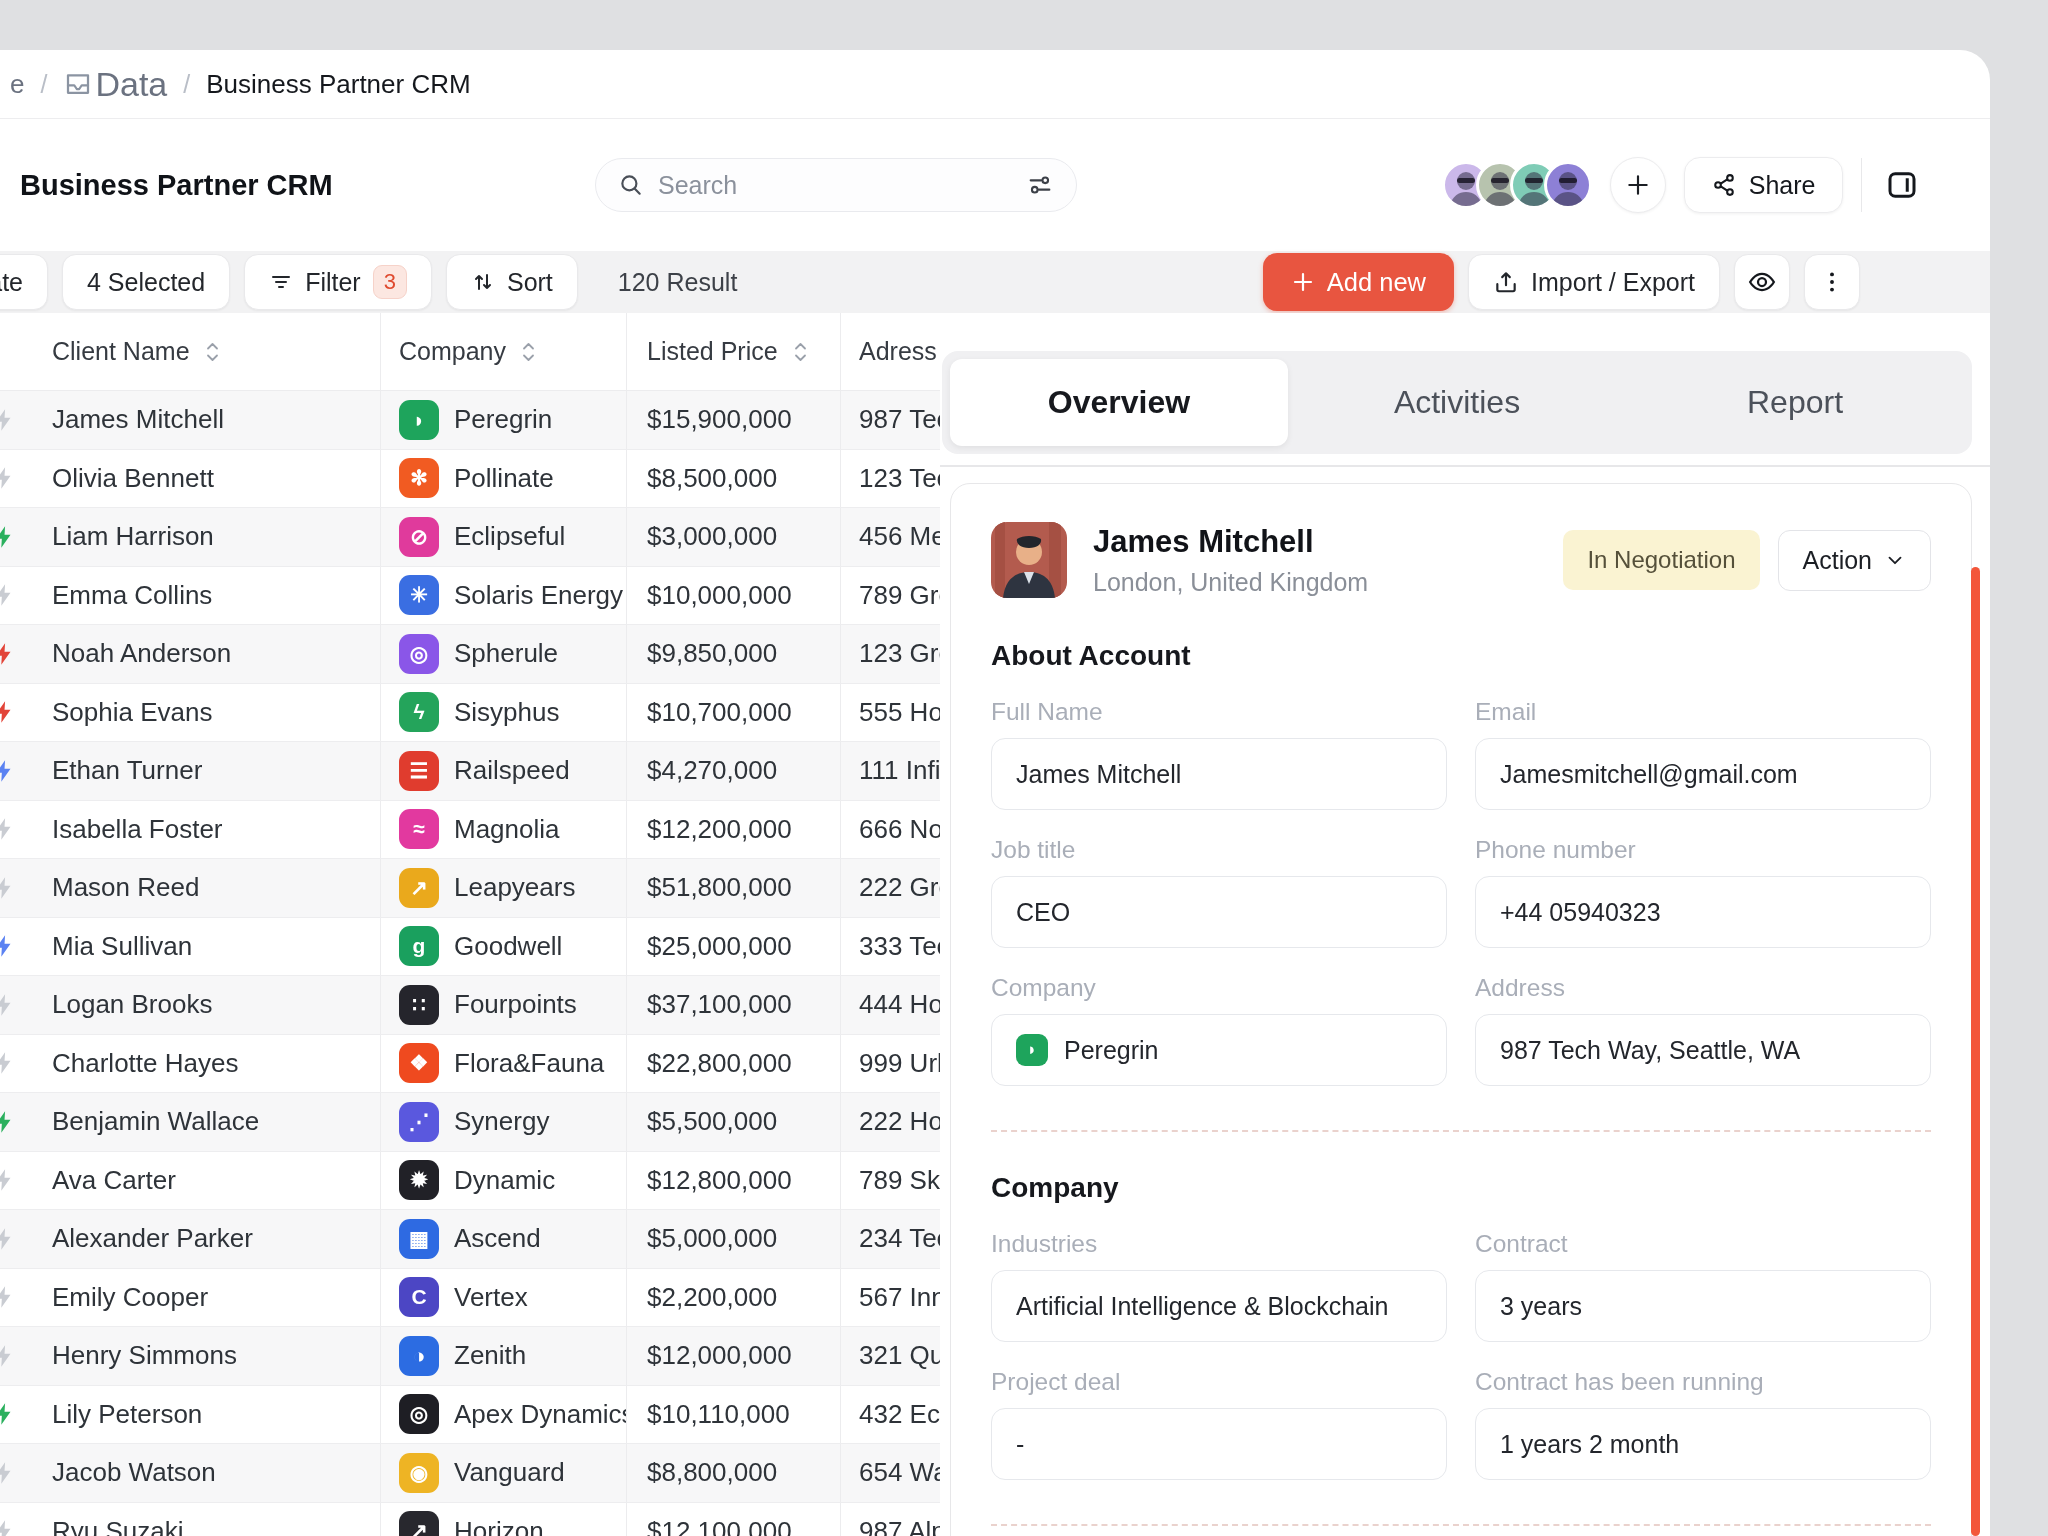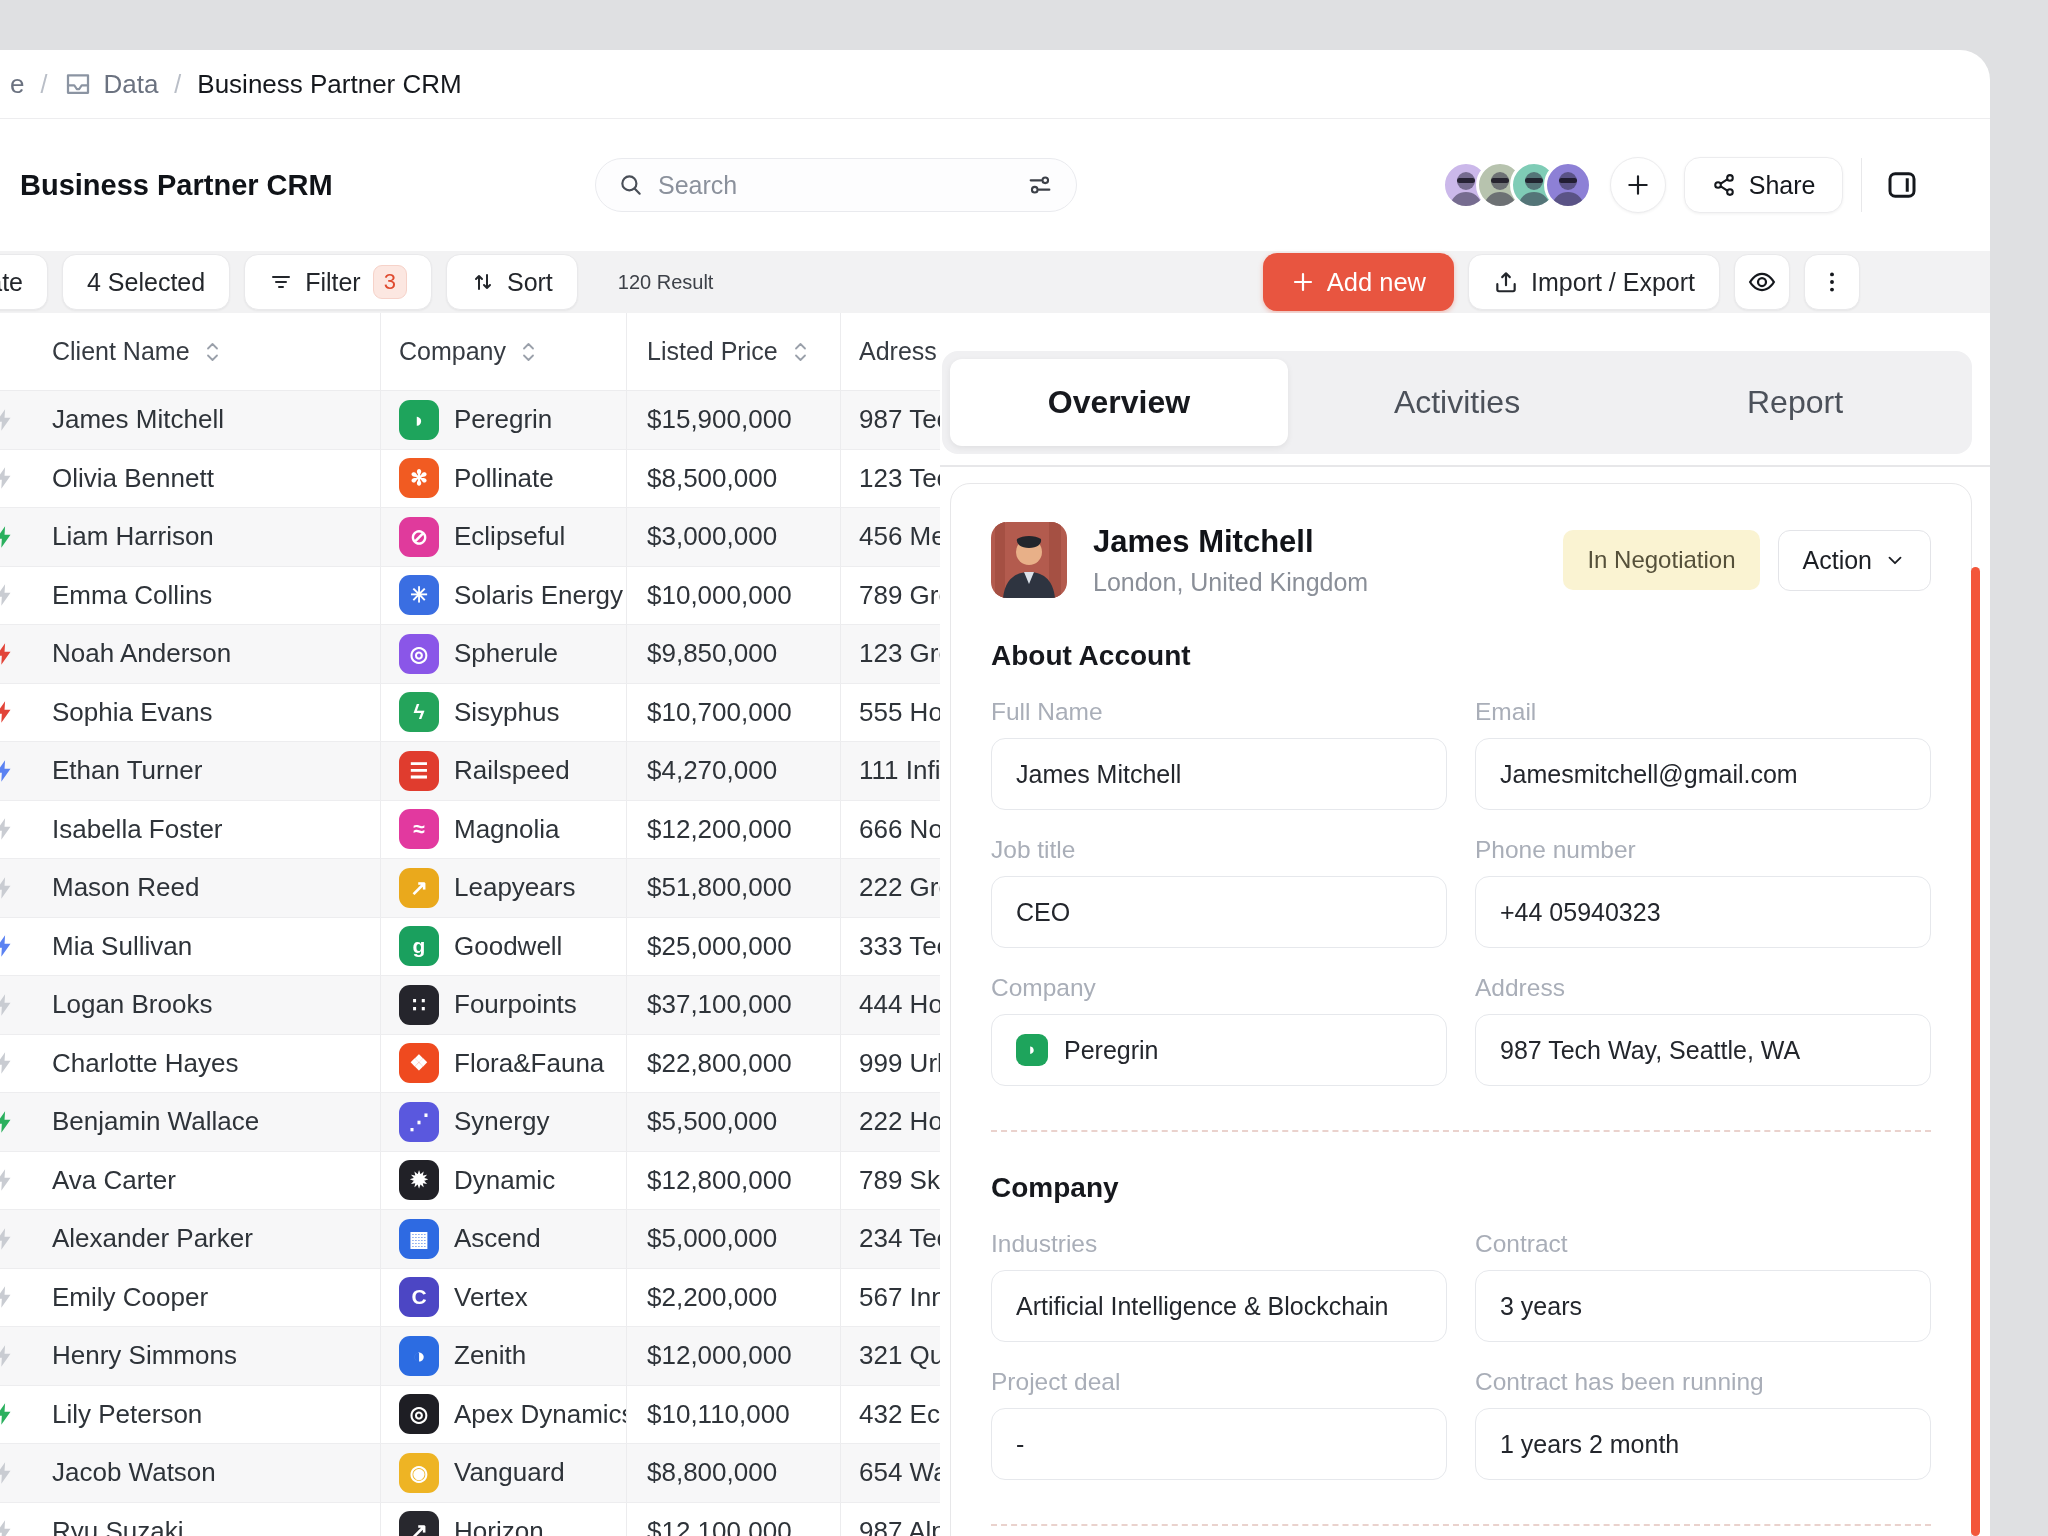--- a/index.html
+++ b/index.html
@@ -13,7 +13,7 @@
   .crumbrow { height:68px; display:flex; align-items:center; padding-left:10px; gap:16px; flex:none; }
   .crumb-tail { font-size:26px; color:#6b7280; }
   .crumb-sep { font-size:25px; color:#b9bec7; }
-  .crumb-data { display:flex; align-items:center; gap:10px; font-size:26px; color:#6b7280; cursor:pointer; }
+  .crumb-data { display:flex; align-items:center; gap:2px; font-size:34px; color:#6b7280; cursor:pointer; }
   .crumb-cur { font-size:26px; color:#15181d; font-weight:500; }
   .hline { height:1px; background:#ededef; flex:none; }
 

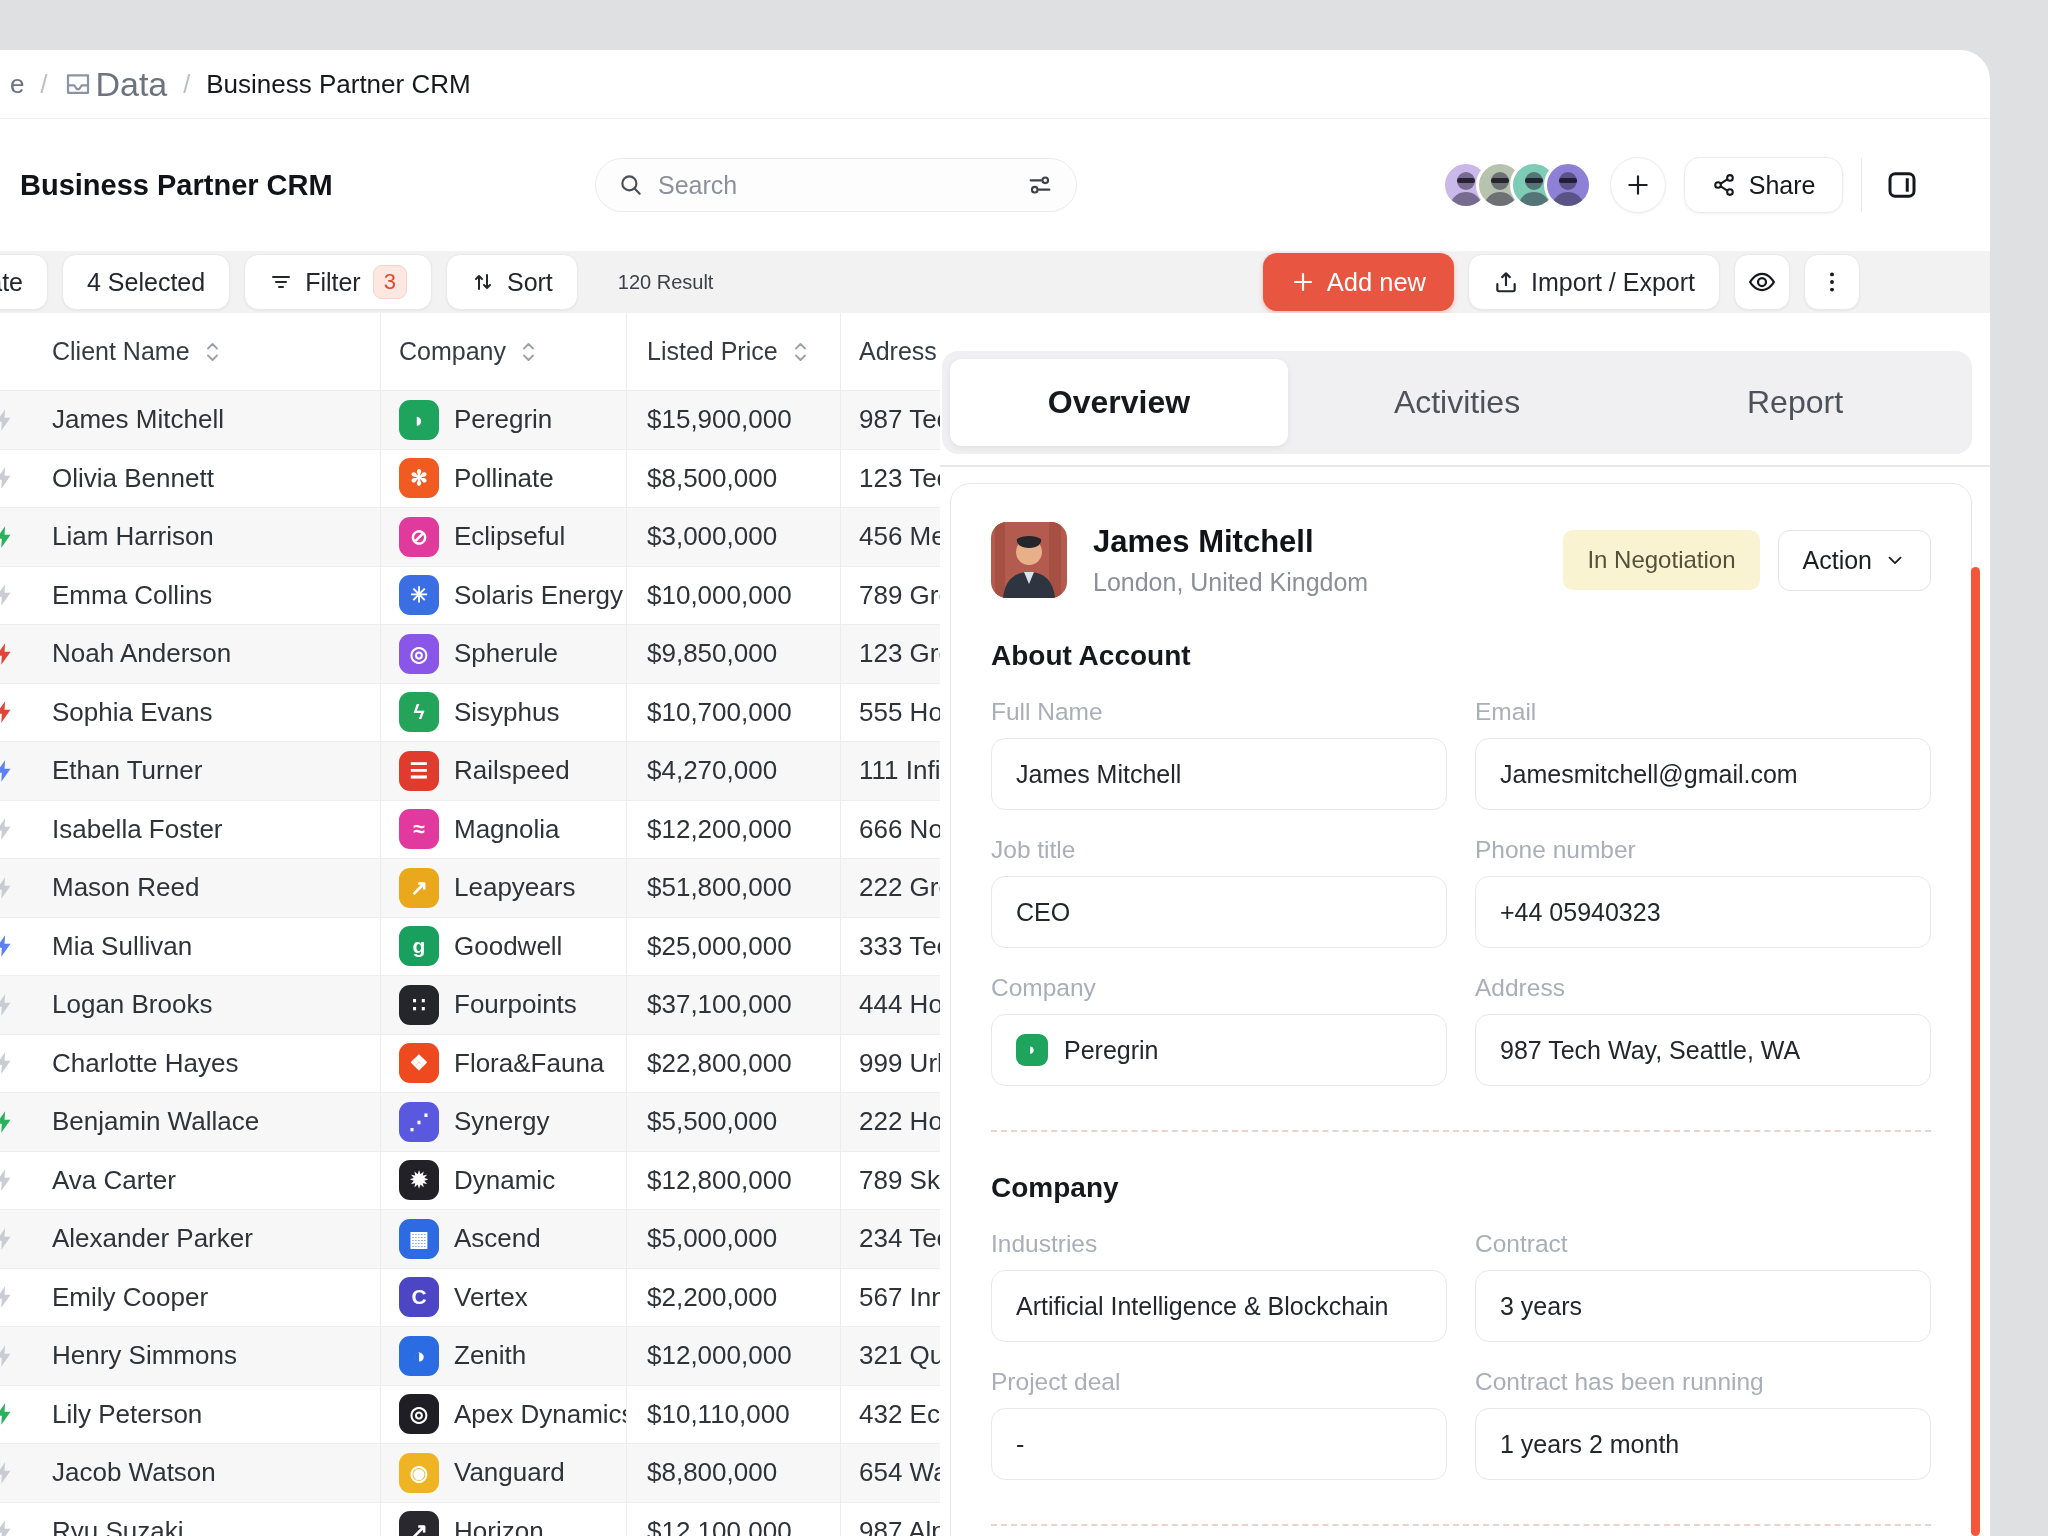--- a/index.html
+++ b/index.html
@@ -41,7 +41,7 @@
           gap:12px; padding:0 24px; font-size:25px; color:#23262b; box-shadow:0 1px 2px rgba(0,0,0,.05); cursor:pointer; flex:none; }
   .tbtn-date { width:124px; margin-left:-76px; justify-content:flex-end; }
   .fbadge { background:#fce7e1; color:#df4a2f; border:1px solid #f6d2c9; border-radius:9px; font-size:22px; padding:3px 10px; }
-  .result-label { font-size:20px; color:#3d4148; margin-left:26px; }
+  .result-label { font-size:25px; color:#3d4148; margin-left:26px; }
   .tb-right { position:absolute; right:0; display:flex; align-items:center; gap:14px; padding-right:130px; }
   .addnew { height:58px; border-radius:14px; background:#e85540; color:#fff; display:flex; align-items:center; gap:12px;
             padding:0 28px; font-size:25.5px; font-weight:500; border:none; cursor:pointer; box-shadow:0 2px 5px rgba(232,85,64,.35); }

